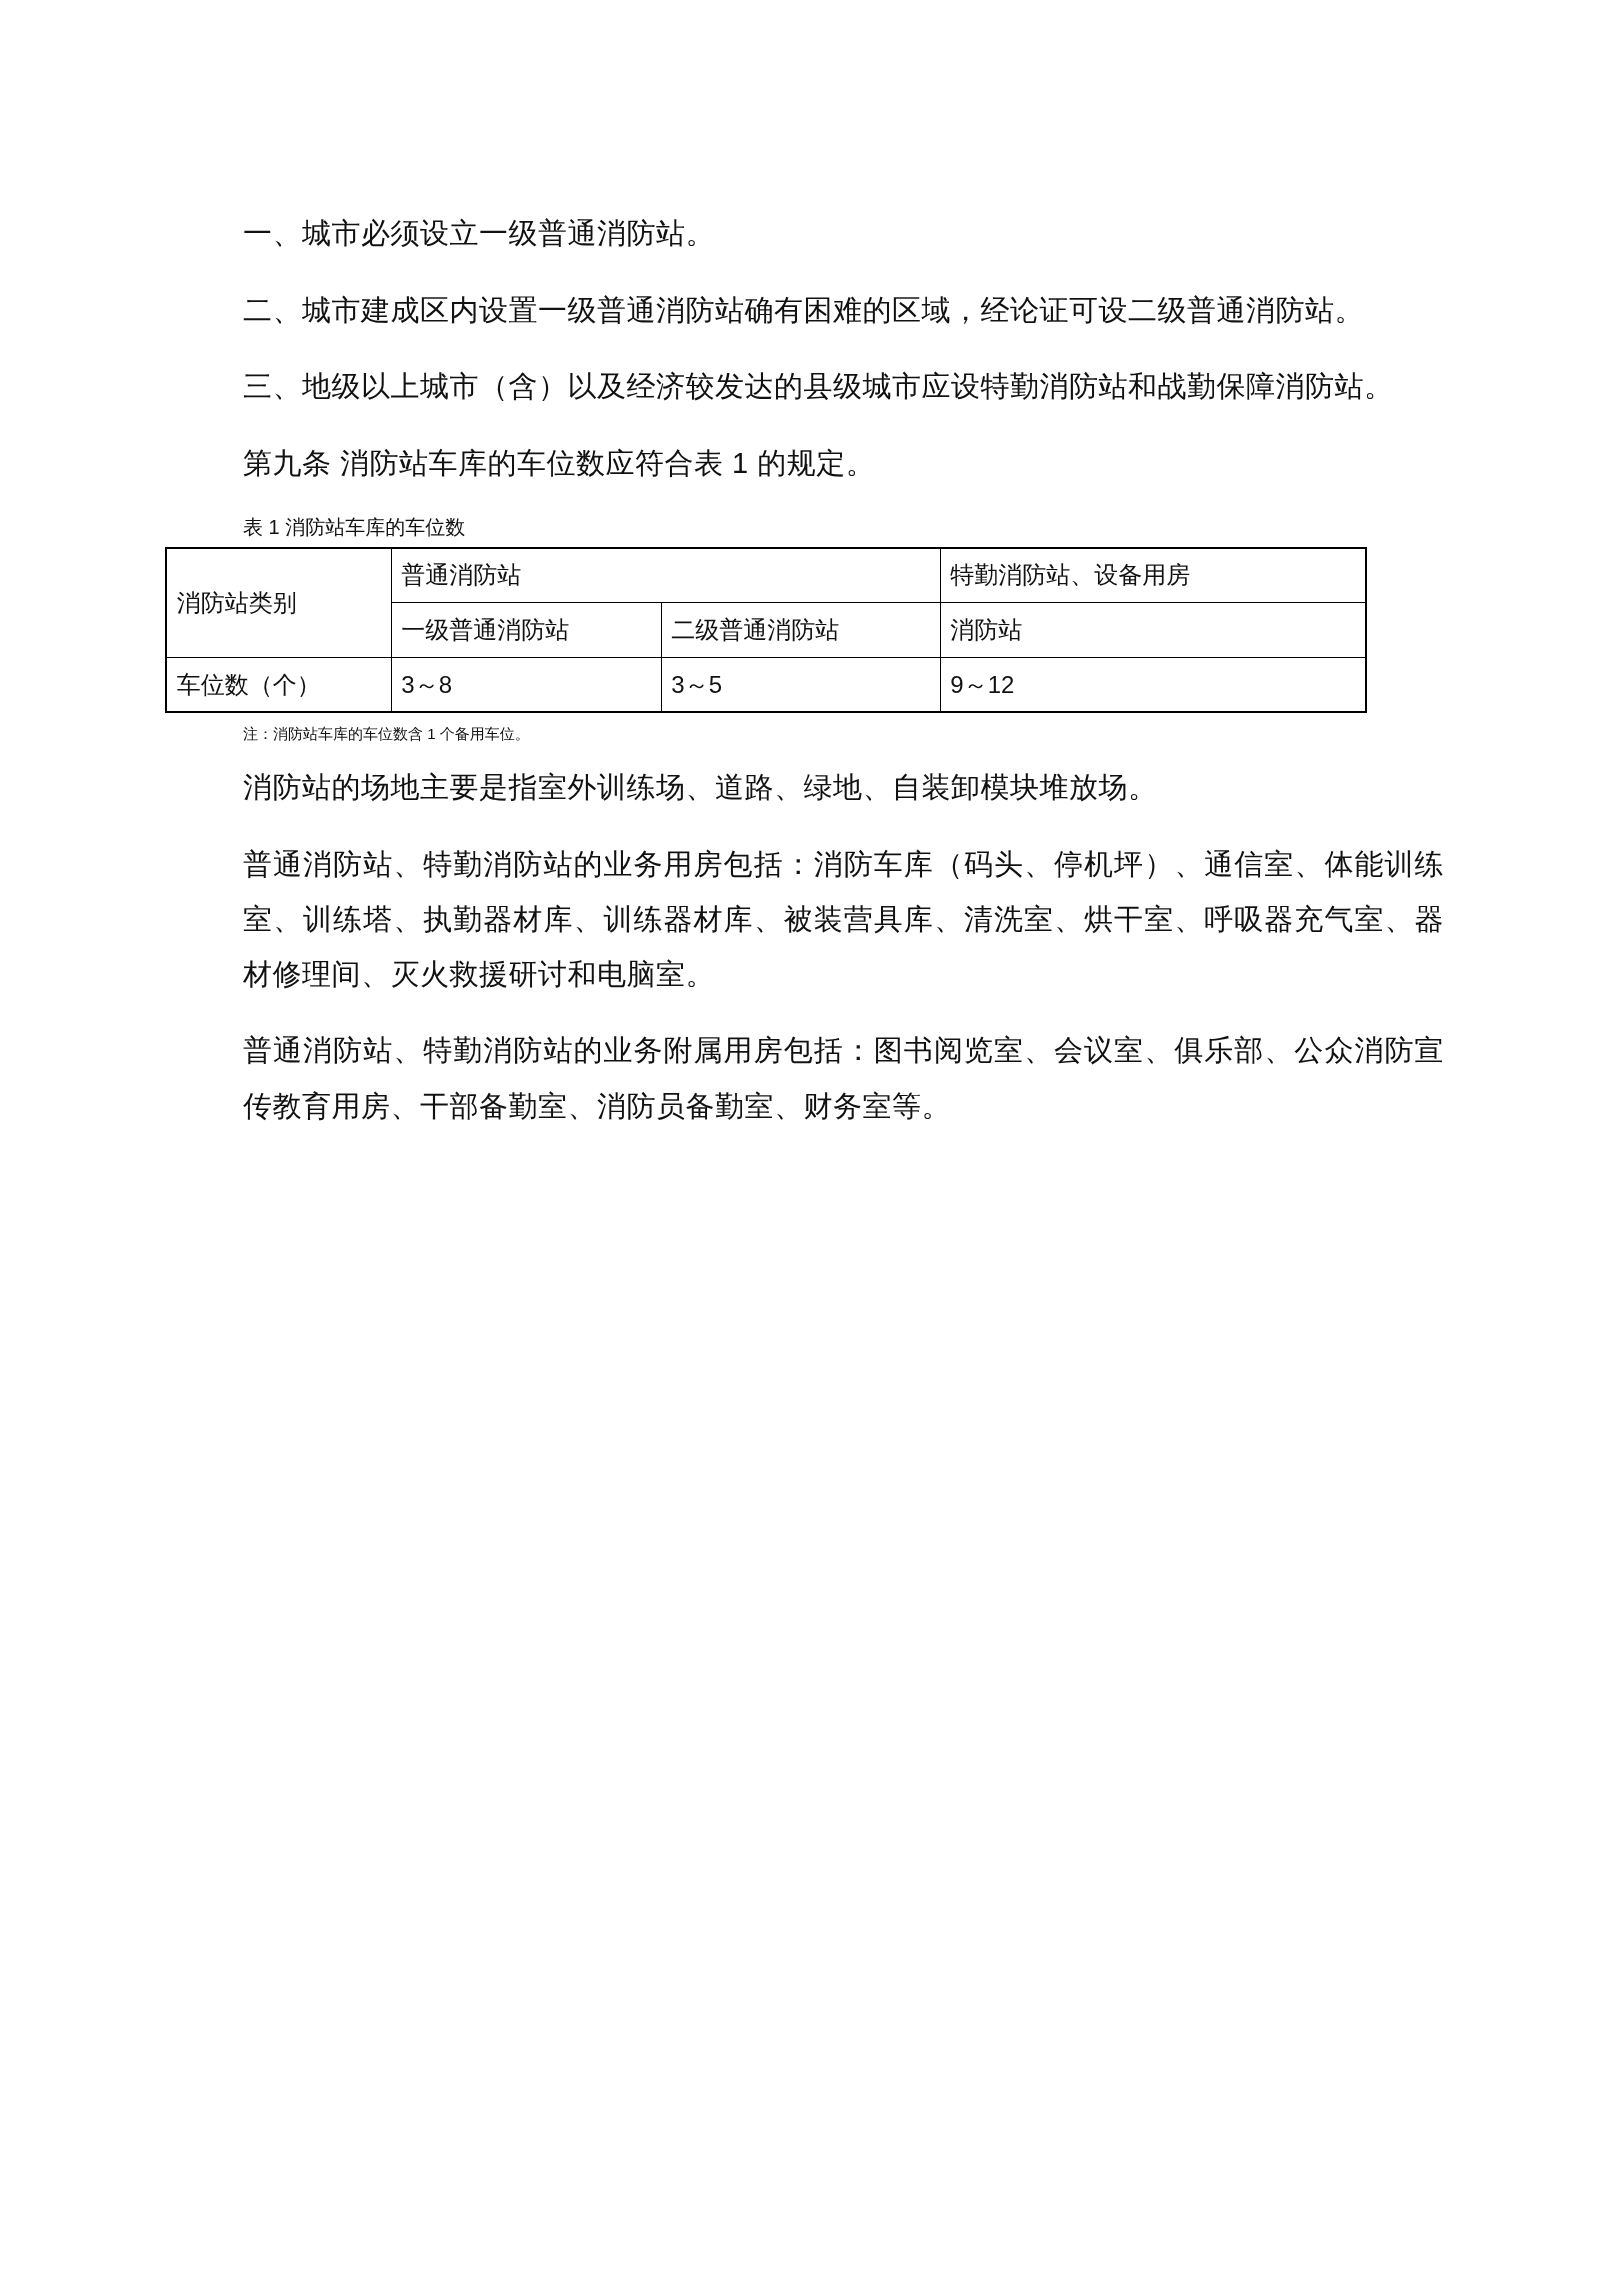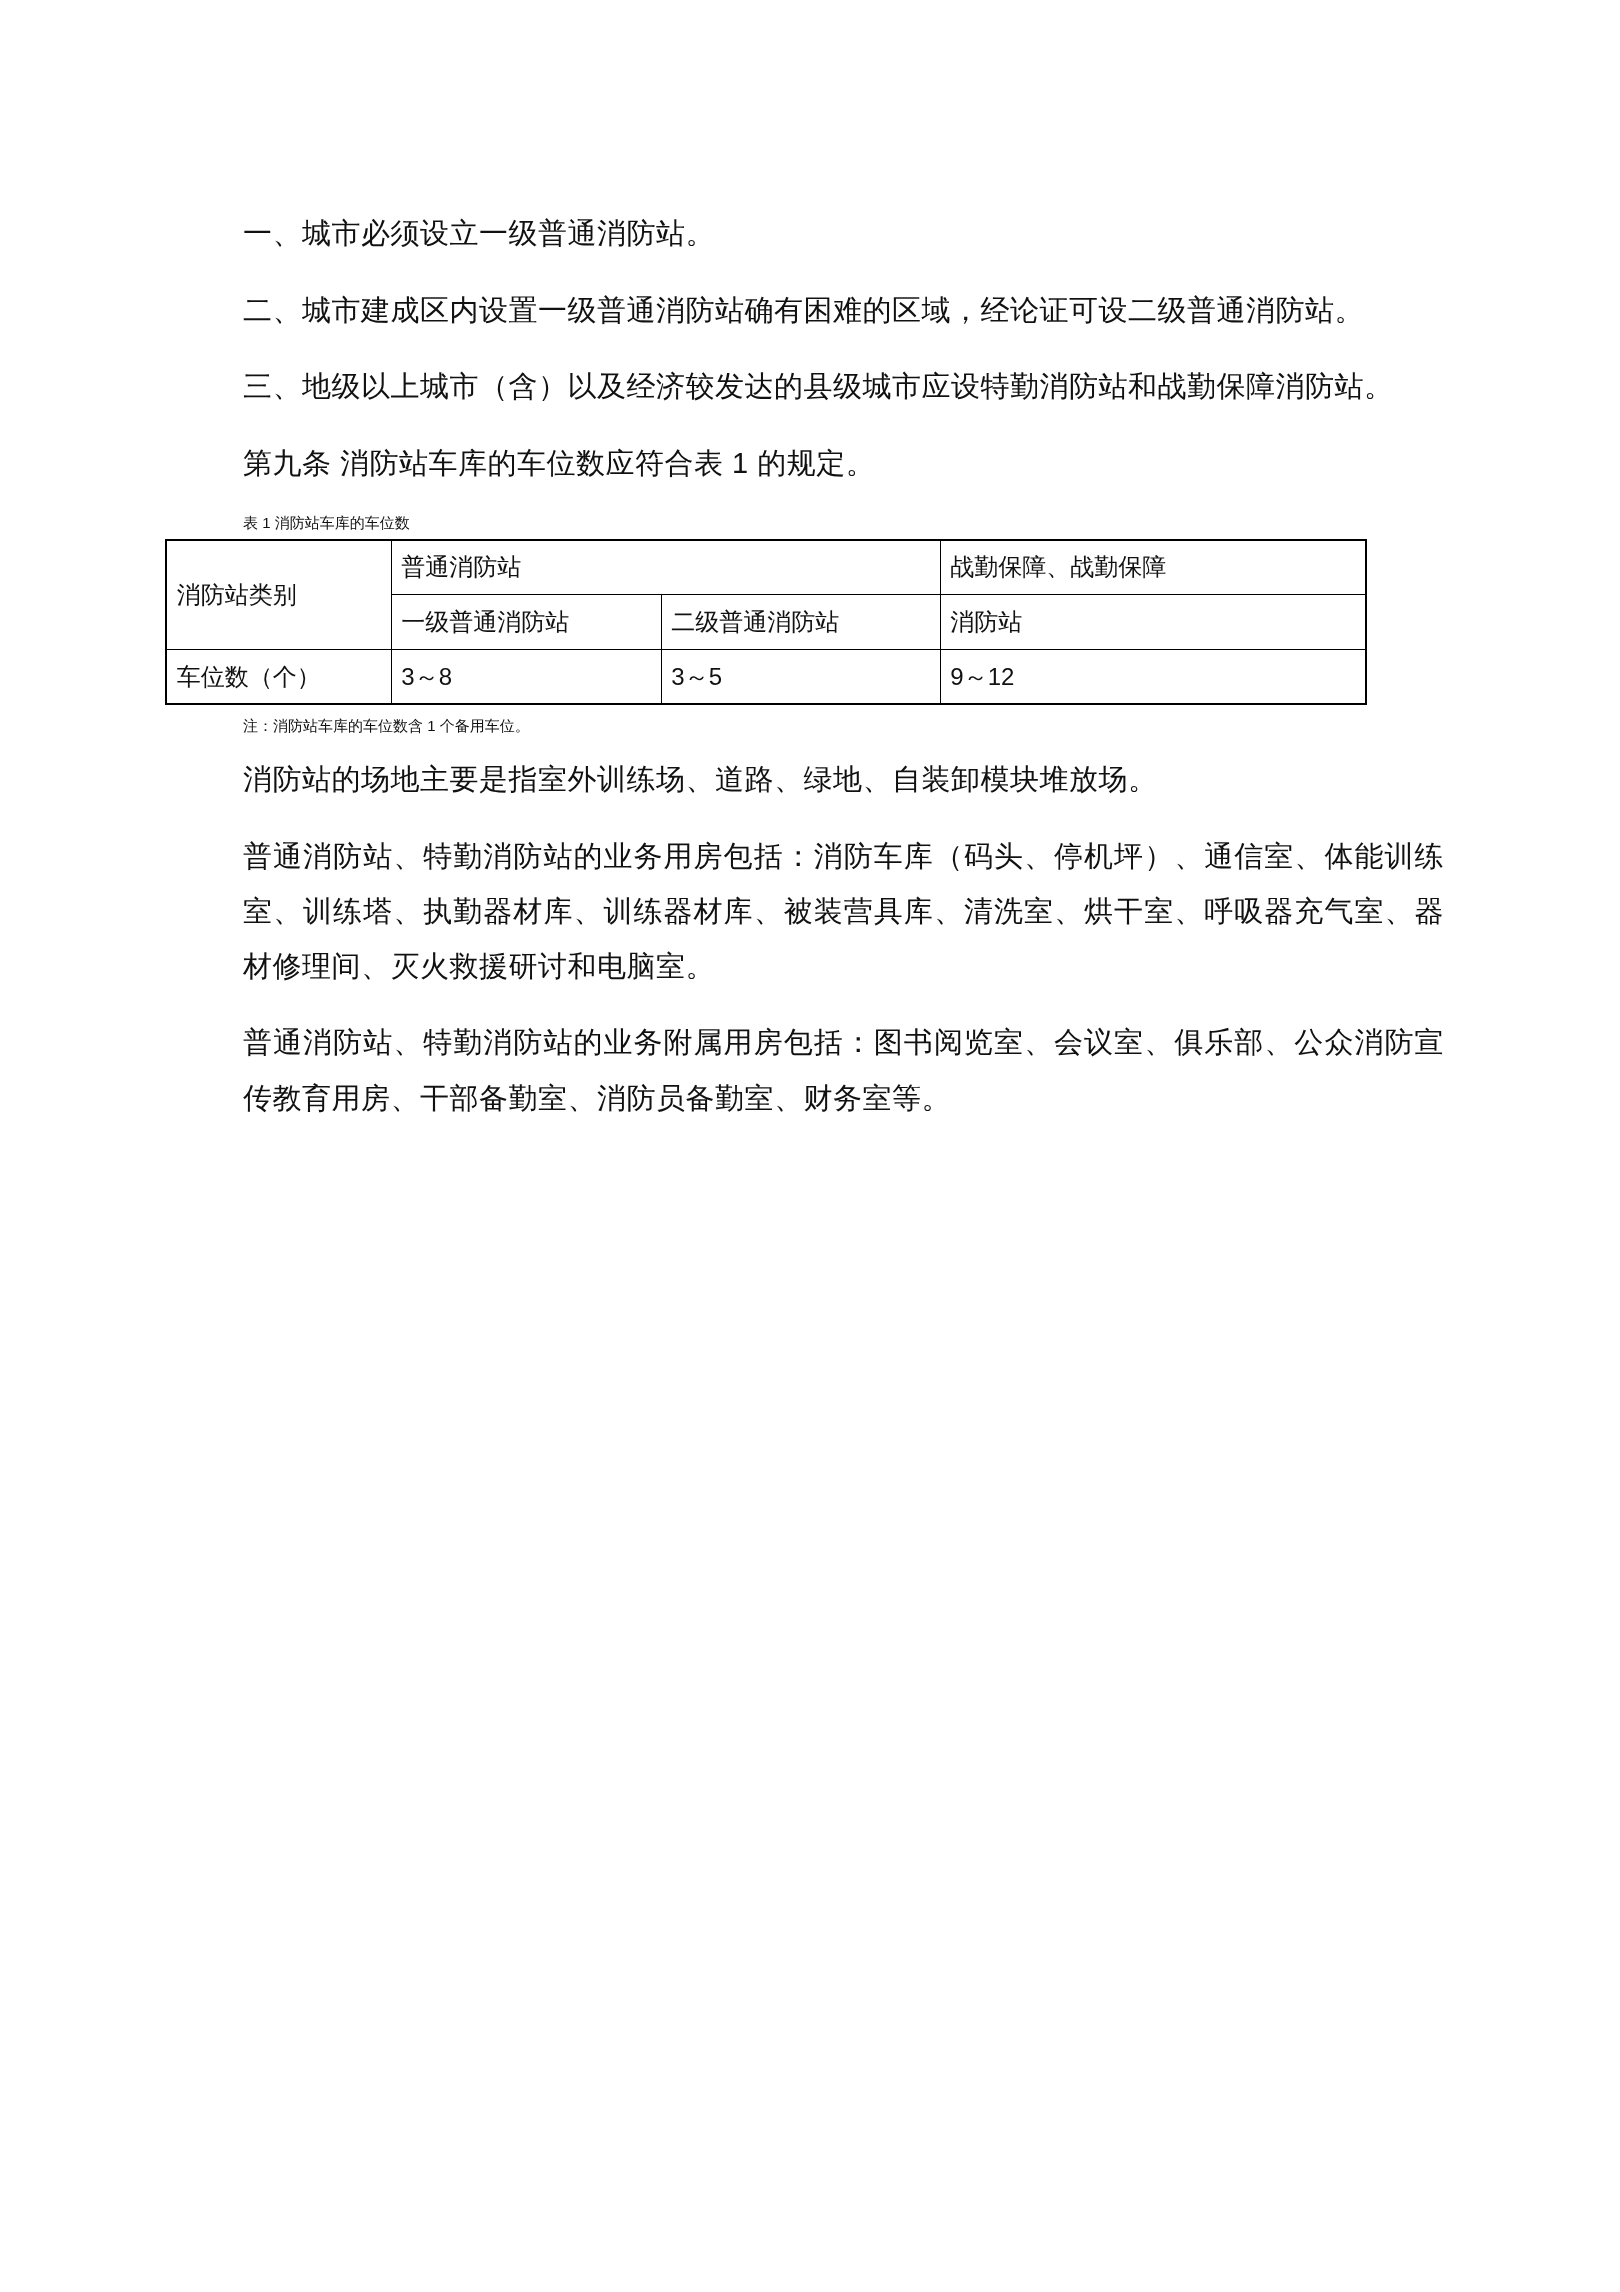--- a/index.html
+++ b/index.html
@@ -36,7 +36,7 @@
     margin-bottom: 19.6px;
   }
   .table-caption {
-    font-size: 15px;
+    font-size: 20px;
     line-height: 1.6;
     margin: 7.8px 0 3.9px 0;
     color: #111;

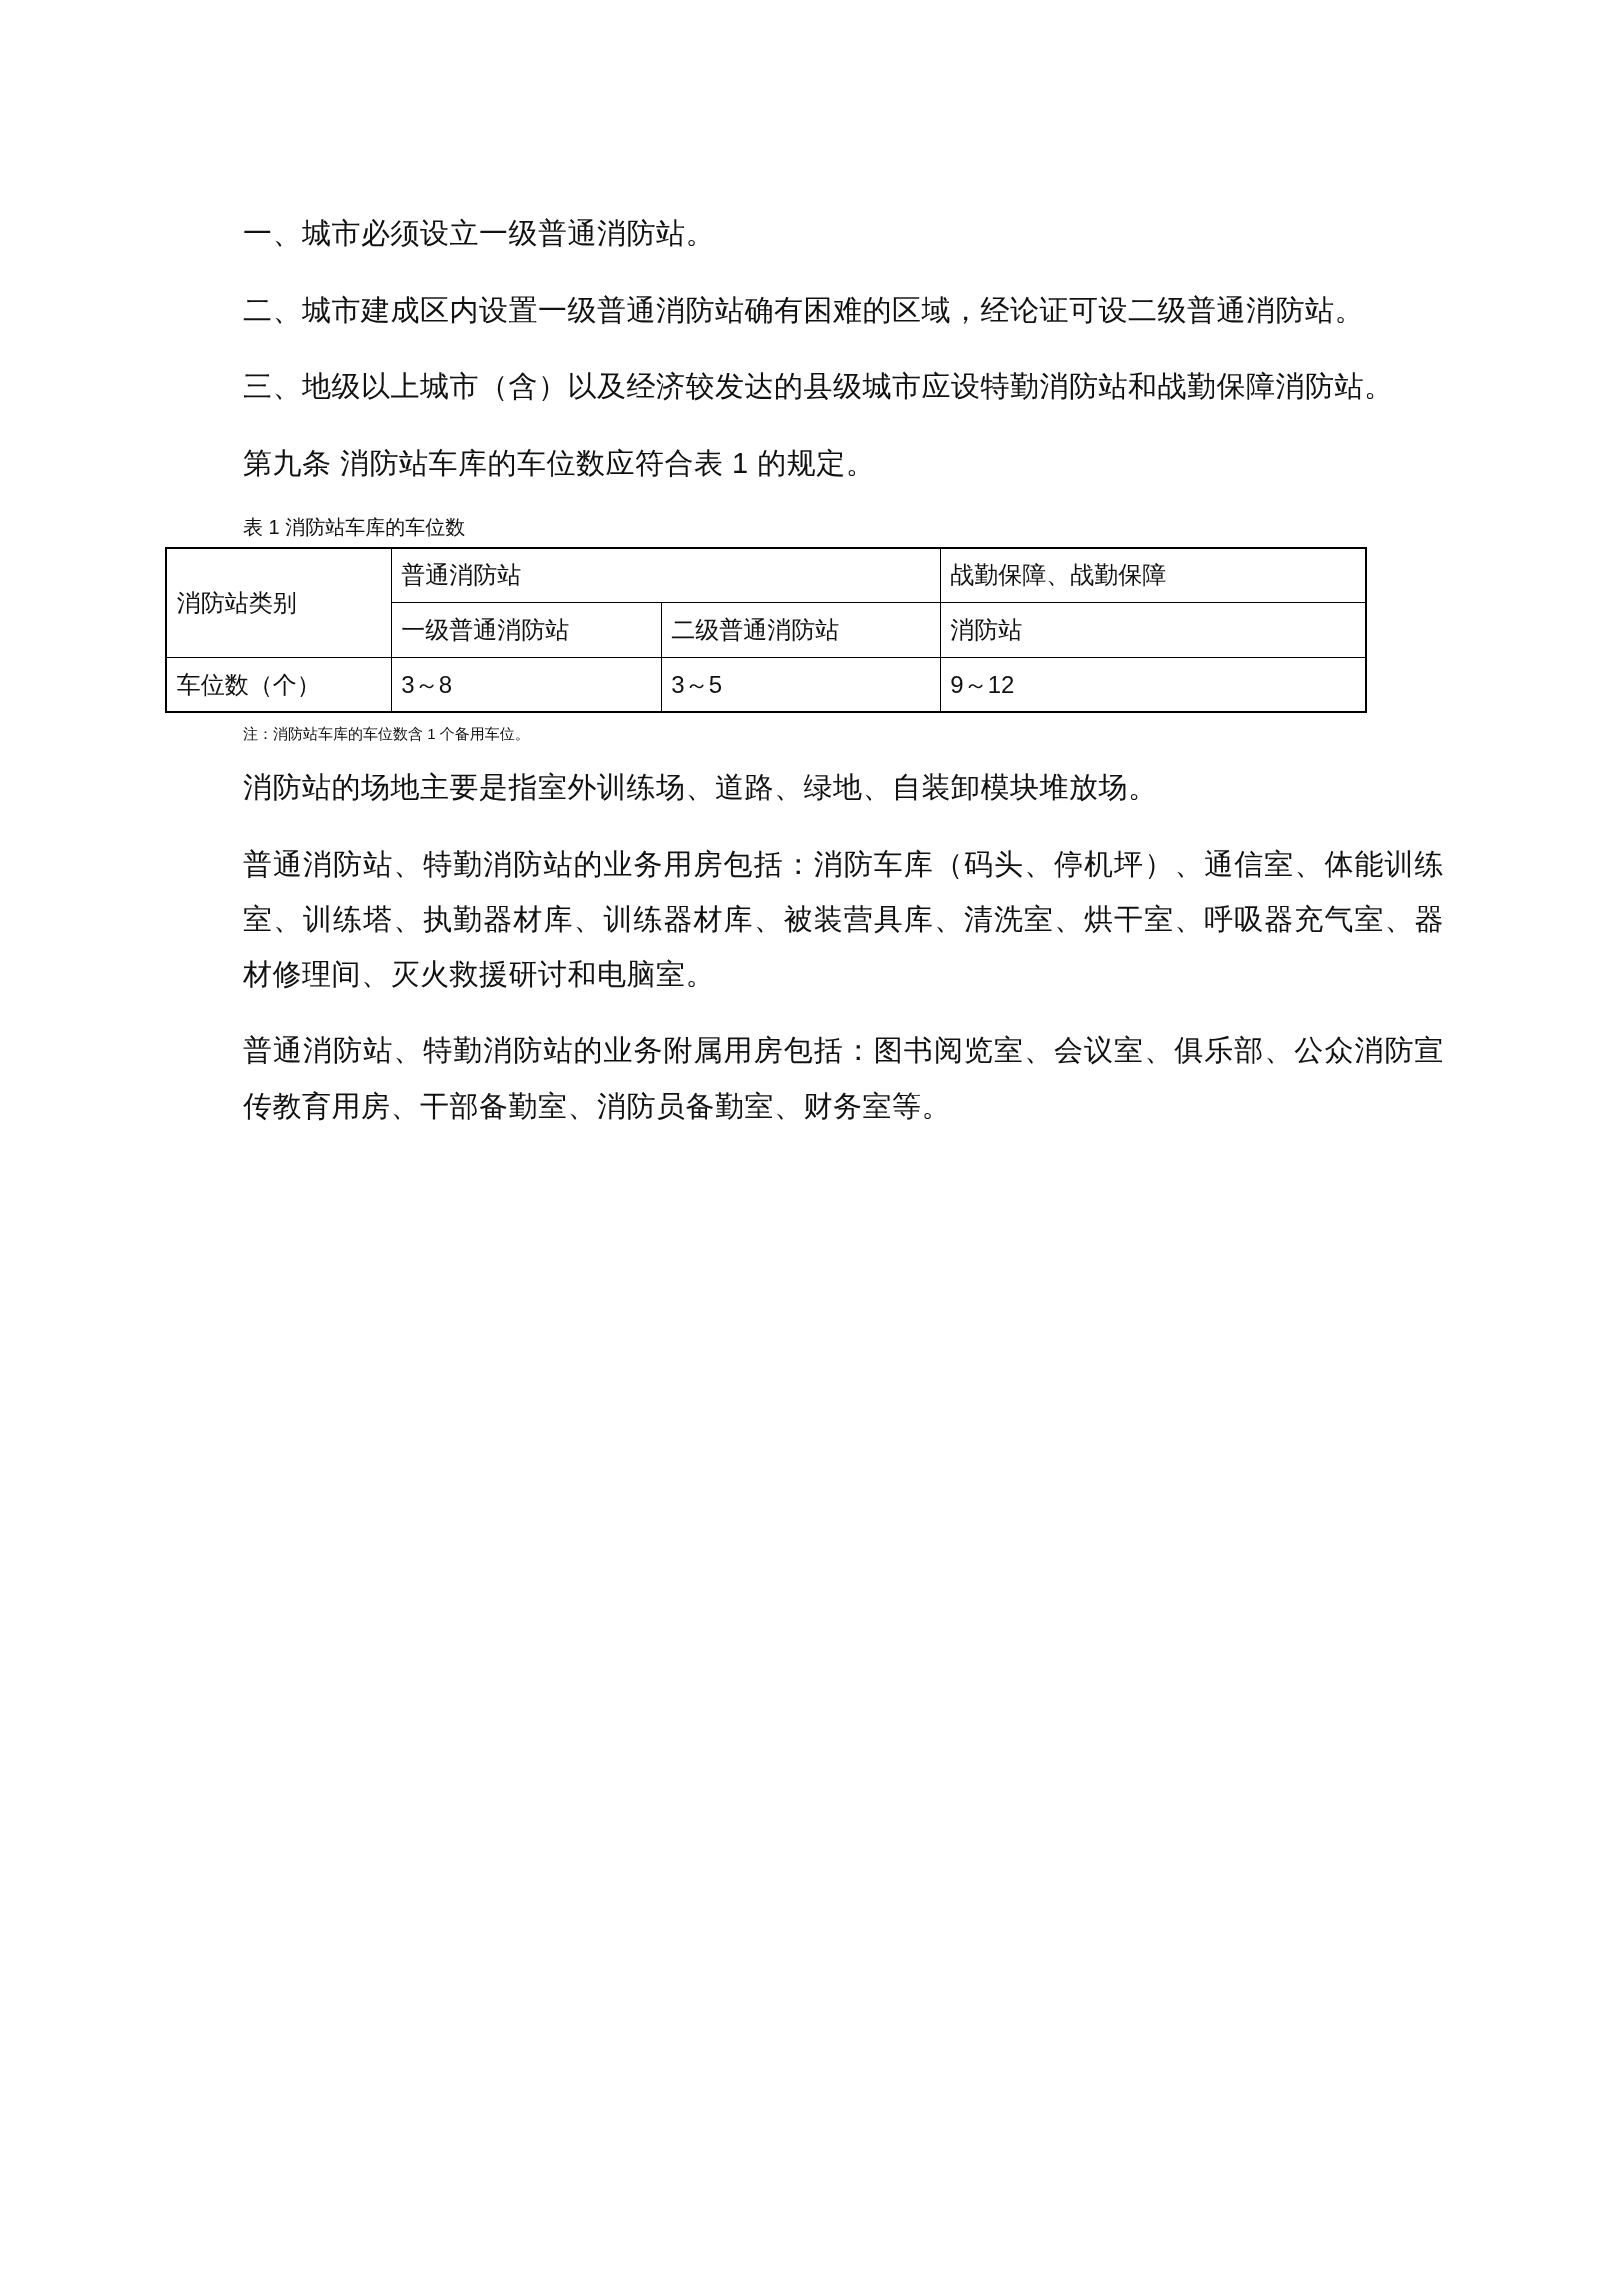--- a/index.html
+++ b/index.html
@@ -96,7 +96,7 @@
       <tr>
         <td class="outer-left" rowspan="2">消防站类别</td>
         <td colspan="2">普通消防站</td>
-        <td class="outer-right">战勤保障、战勤保障</td>
+        <td class="outer-right">特勤消防站、设备用房</td>
       </tr>
       <tr>
         <td>一级普通消防站</td>

